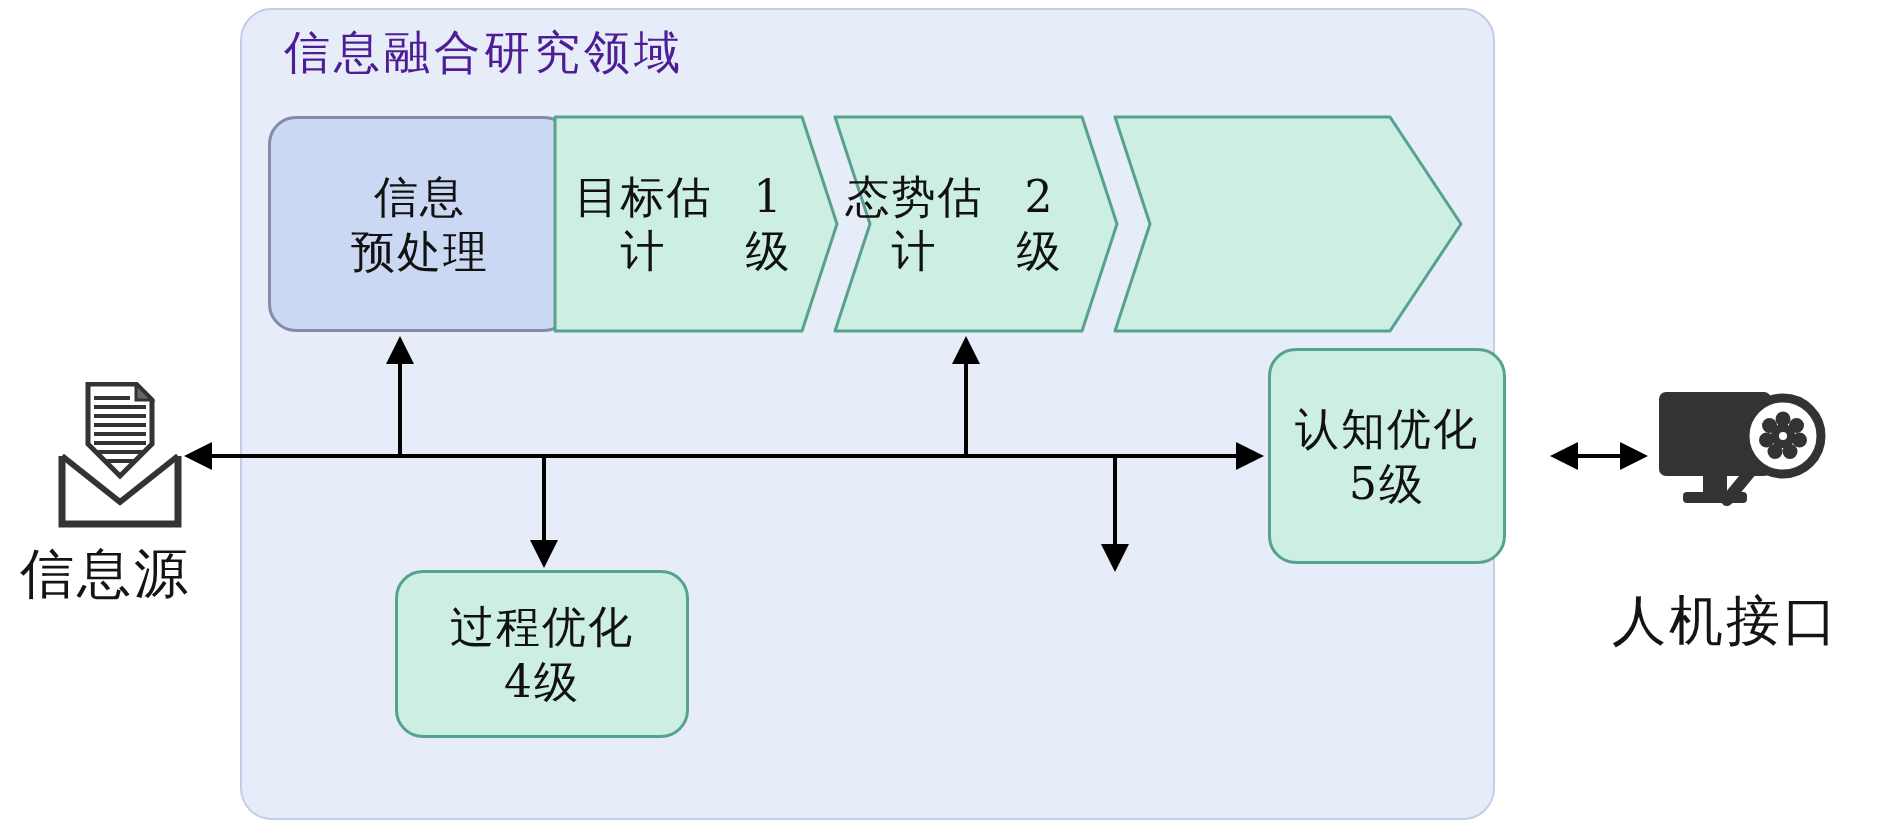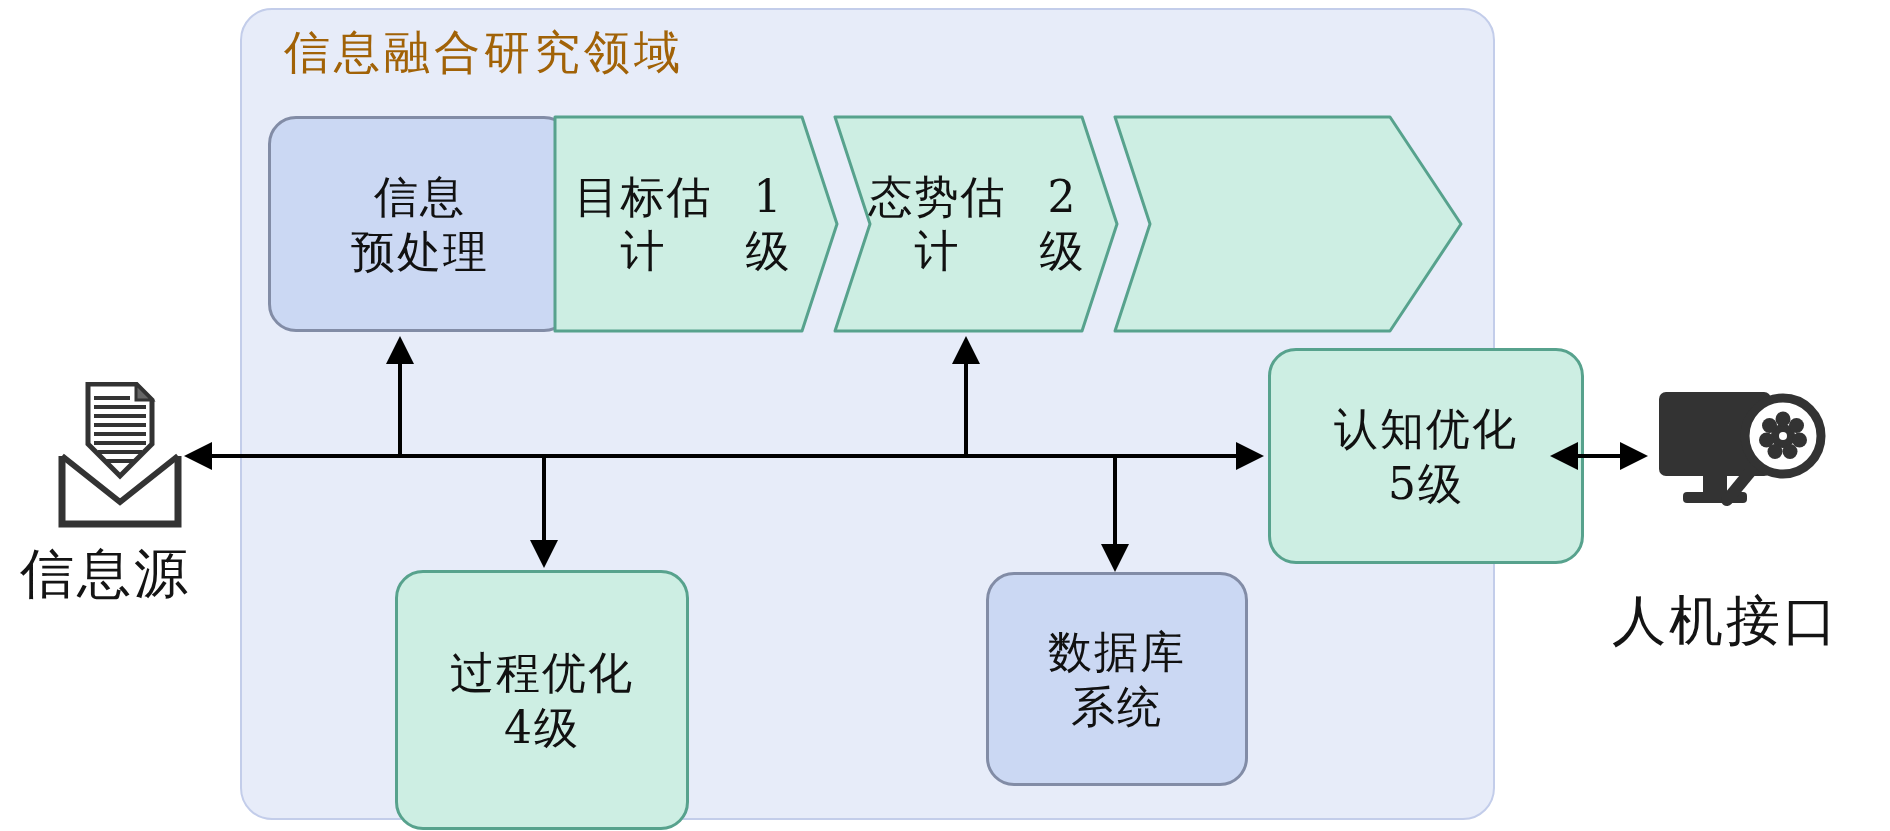--- a/index.html
+++ b/index.html
@@ -21,7 +21,7 @@
   .diagram-title{
     font-size:46px;
     letter-spacing:4px;
-    color:#a16207;
+    color:#4c1d95;
     white-space:nowrap;
   }
   .node{

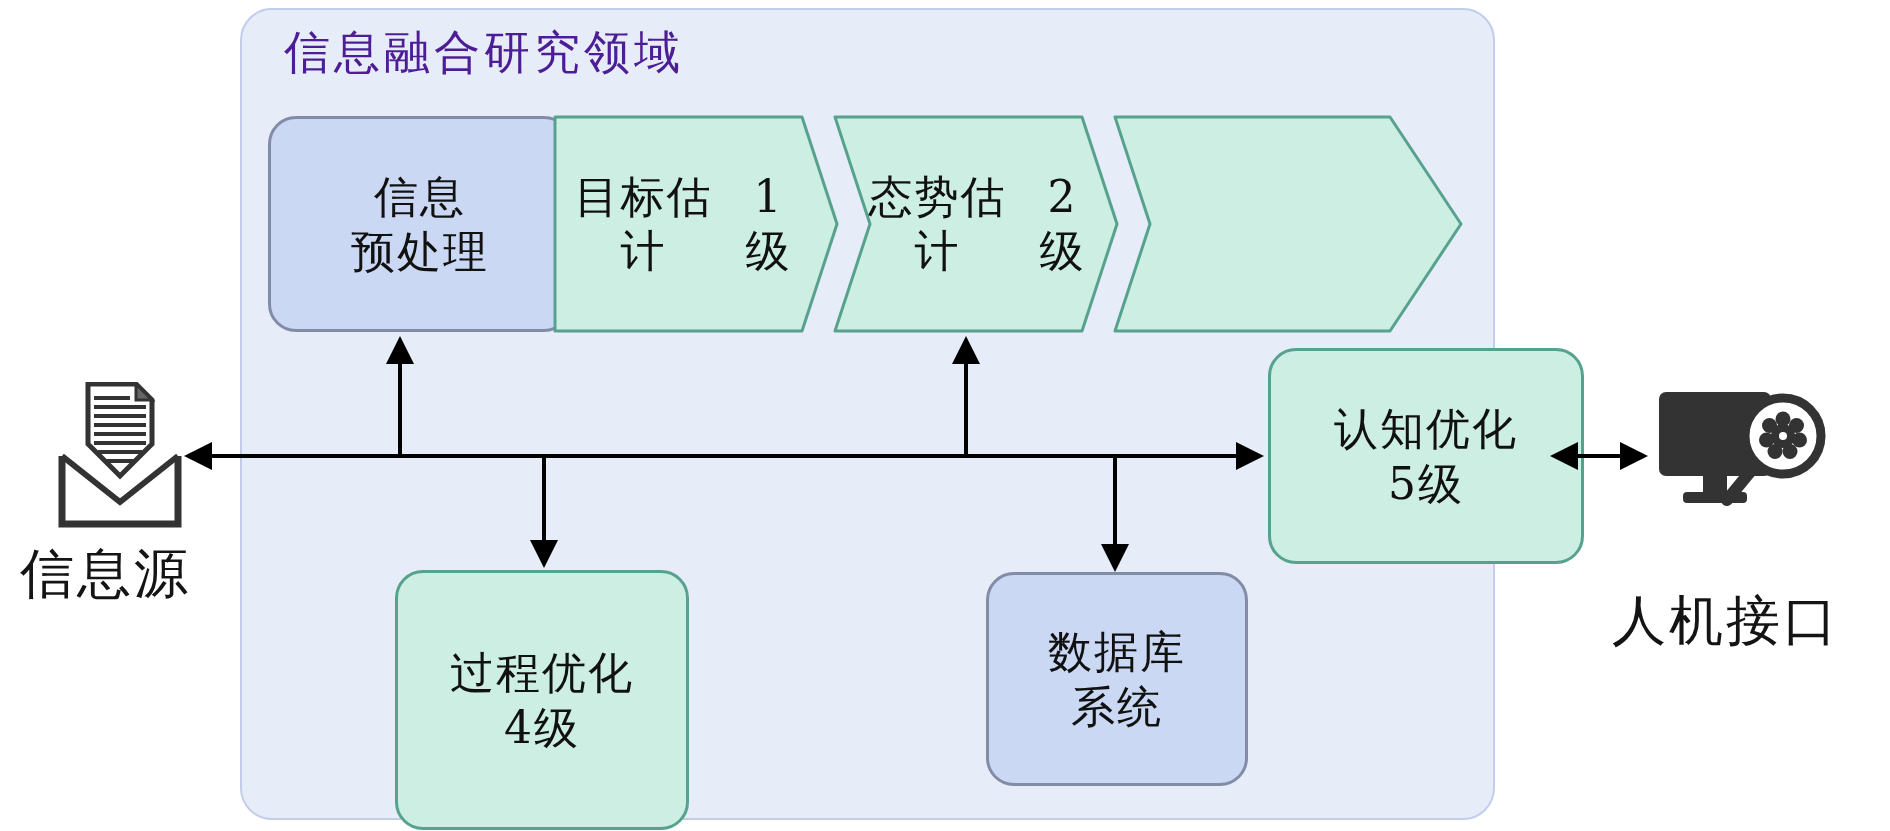--- a/index.html
+++ b/index.html
@@ -81,7 +81,7 @@
   <svg class="abs" style="left:832px;top:114px;" width="288" height="220" viewBox="0 0 288 220">
     <polygon points="3,3 250,3 285,110 250,217 3,217 38,110" fill="#cdeee3" stroke="#57a28d" stroke-width="3" stroke-linejoin="round"></polygon>
   </svg>
-  <div class="abs chev-text" style="left:849px;top:114px;width:250px;height:220px;">
+  <div class="abs chev-text" style="left:826px;top:114px;width:250px;height:220px;">
     <div>态势估计</div>
     <div>2级</div>
   </div>

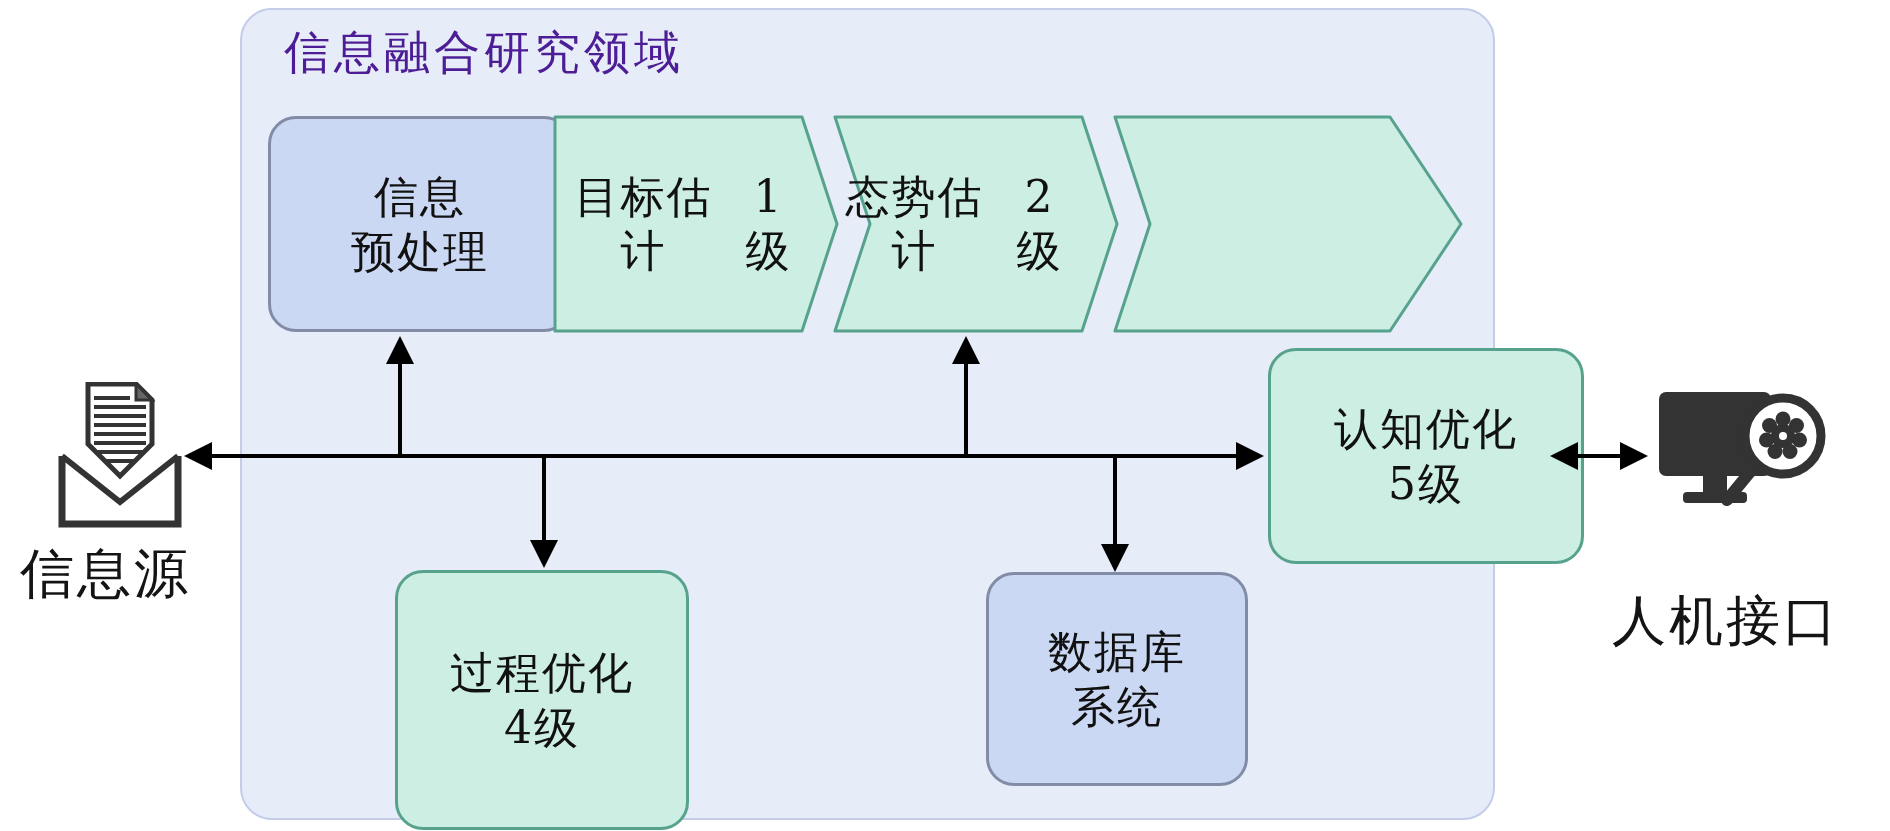--- a/index.html
+++ b/index.html
@@ -90,7 +90,7 @@
     <polygon points="3,3 278,3 349,110 278,217 3,217 38,110" fill="#cdeee3" stroke="#57a28d" stroke-width="3" stroke-linejoin="round"></polygon>
   </svg>
 
-  <div class="abs node green" style="left:1268px;top:348px;width:316px;height:216px;">
+  <div class="abs node green" style="left:1268px;top:348px;width:238px;height:216px;">
     <div>认知优化</div>
     <div>5级</div>
   </div>

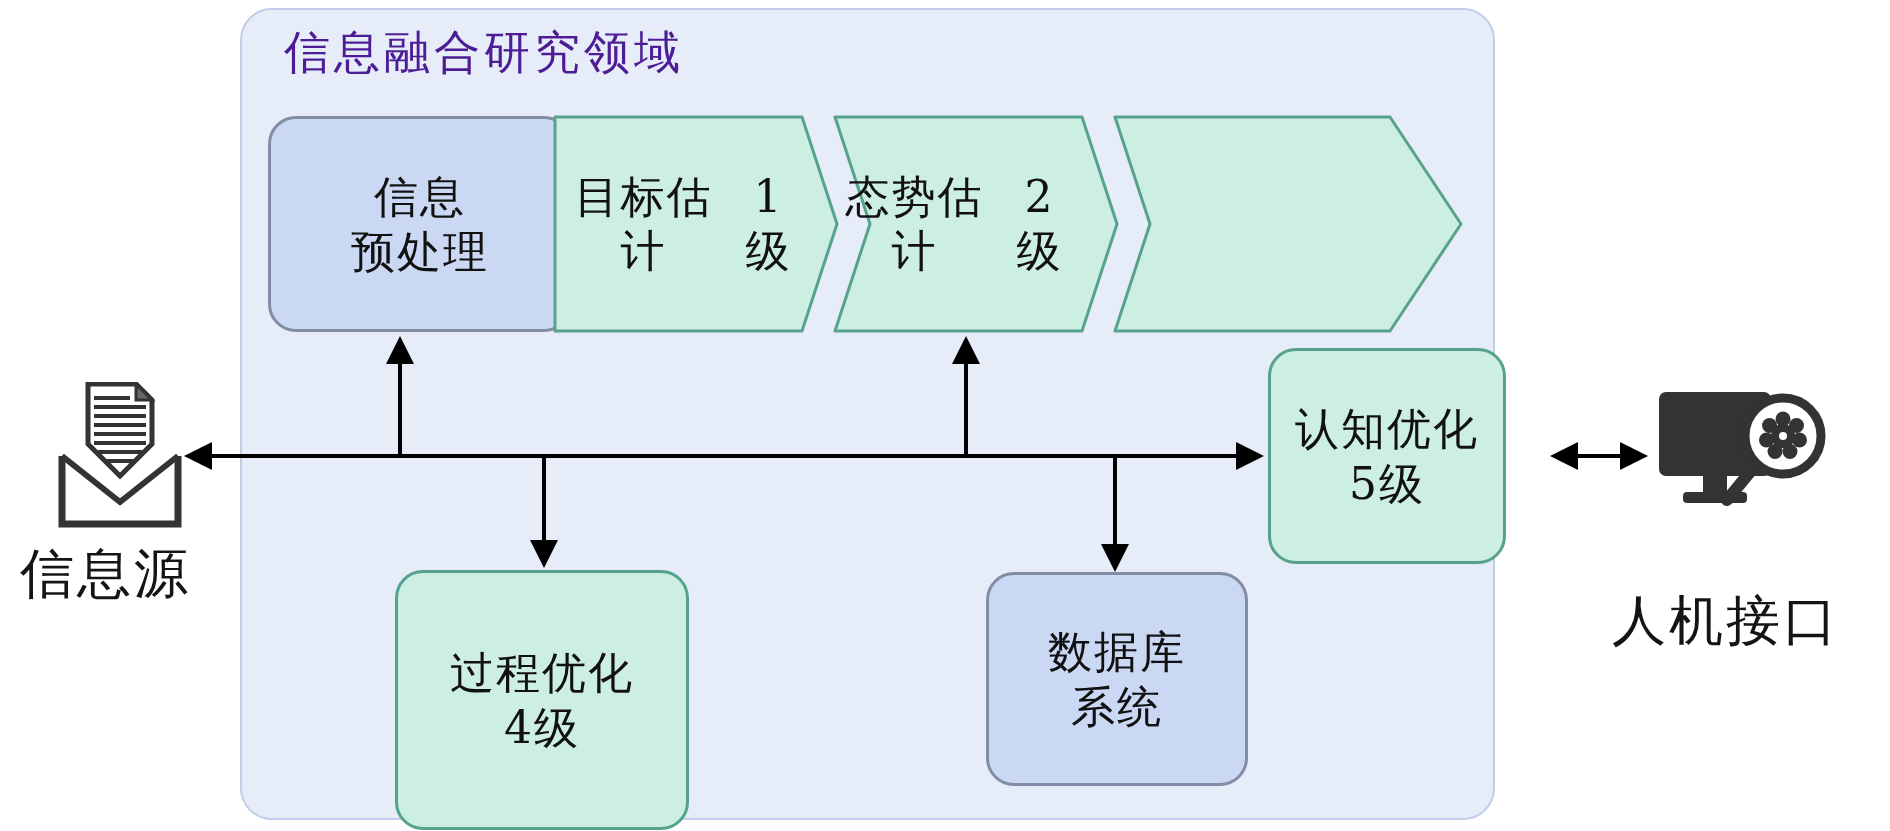--- a/index.html
+++ b/index.html
@@ -95,7 +95,7 @@
     <div>5级</div>
   </div>
 
-  <div class="abs node green" style="left:395px;top:570px;width:294px;height:260px;">
+  <div class="abs node green" style="left:395px;top:570px;width:294px;height:168px;">
     <div>过程优化</div>
     <div>4级</div>
   </div>

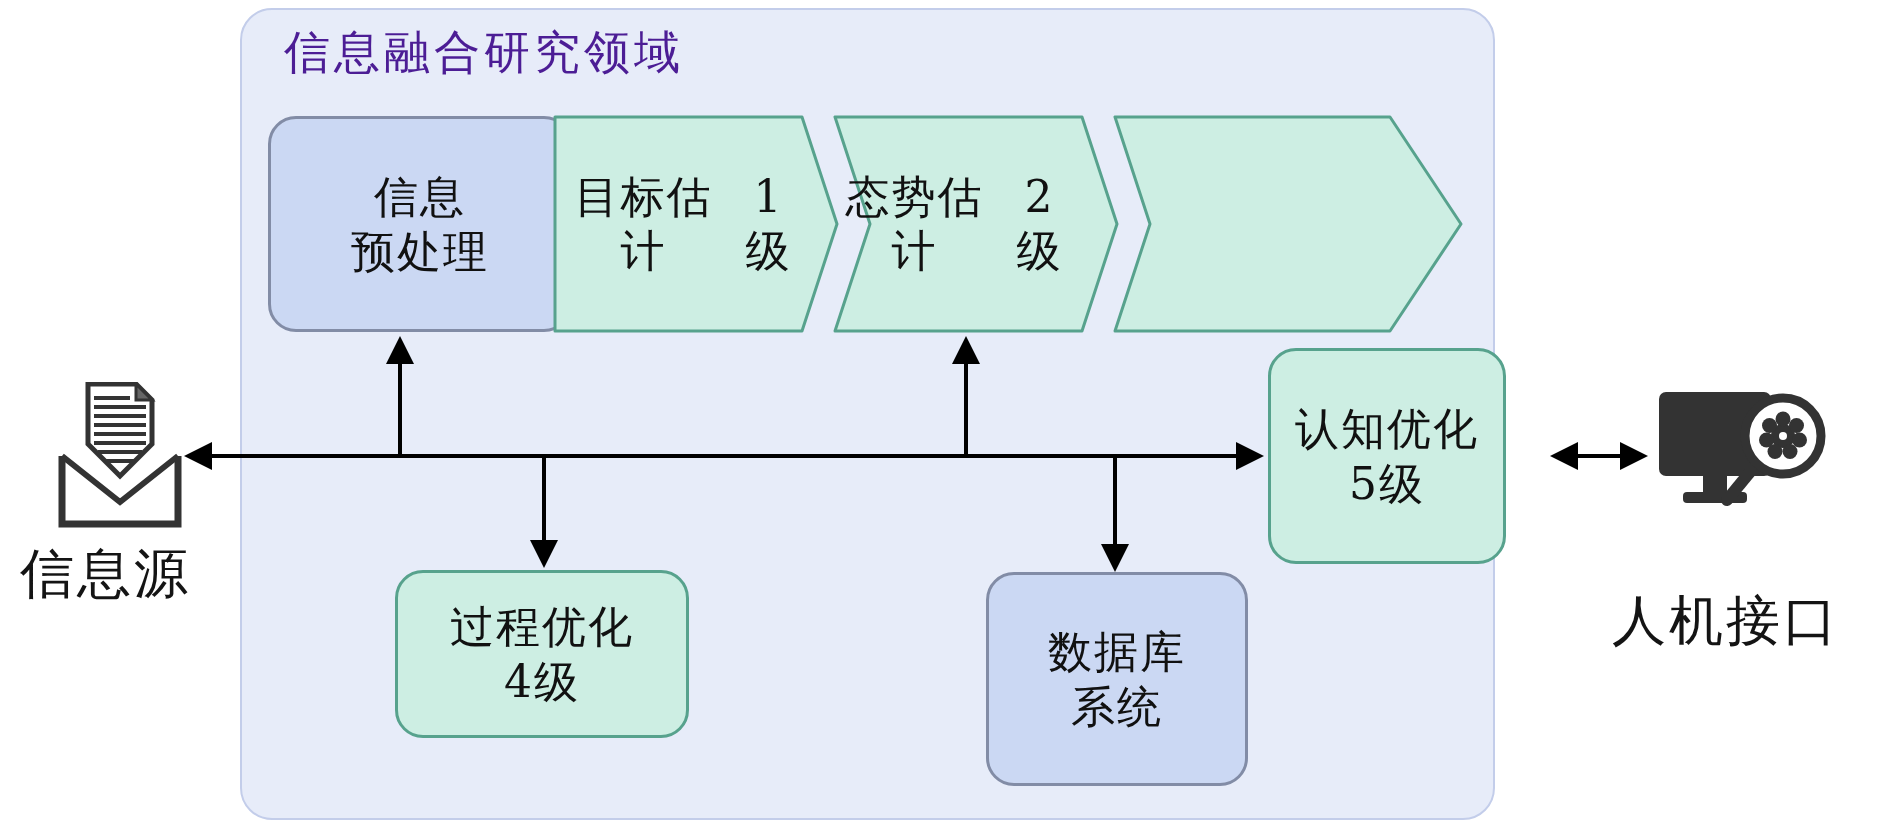--- a/index.html
+++ b/index.html
@@ -100,10 +100,6 @@
     <div>4级</div>
   </div>
 
-  <div class="abs node blue" style="left:986px;top:572px;width:262px;height:214px;">
-    <div>数据库</div>
-    <div>系统</div>
-  </div>
 
   <svg class="abs" style="left:0;top:0;pointer-events:none;" width="1890" height="831" viewBox="0 0 1890 831">
     <g stroke="#000" stroke-width="4" fill="#000">

